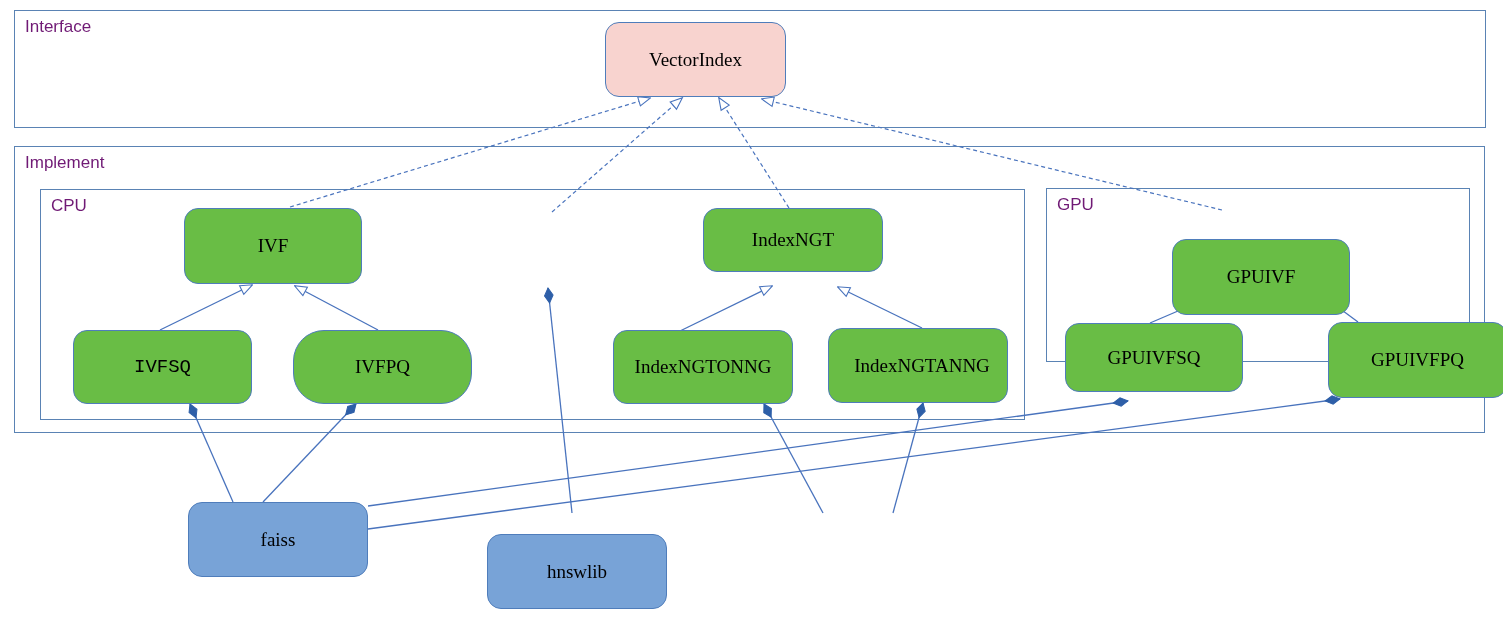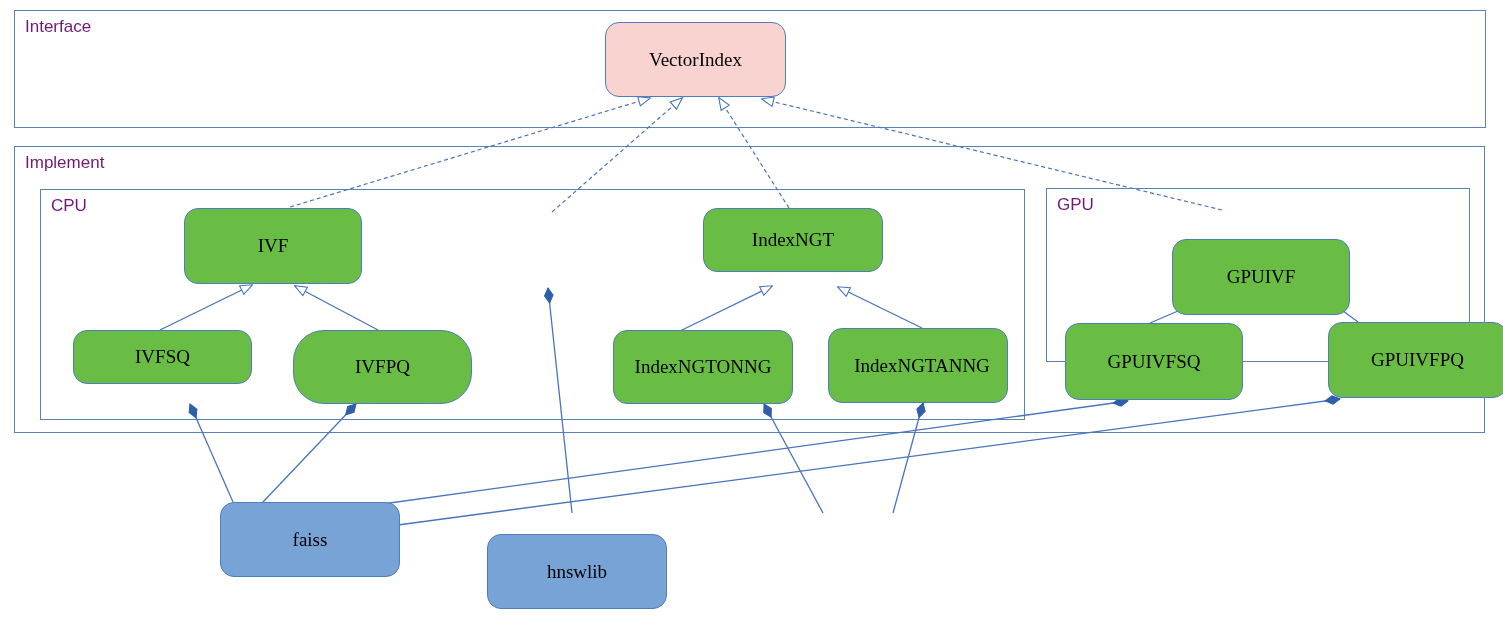--- a/index.html
+++ b/index.html
@@ -103,7 +103,7 @@
     <div class="node impl" style="left: 703px; top: 208px; width: 180px; height: 64px;">
       <span>IndexNGT</span>
     </div>
-    <div class="node impl" style="left: 73px; top: 330px; width: 179px; height: 54px;">
+    <div class="node impl" style="left: 73px; top: 330px; width: 179px; height: 74px; font-family: Liberation Mono, monospace;">
       <span>IVFSQ</span>
     </div>
     <div class="node impl" style="left: 293px; top: 330px; width: 179px; height: 74px; border-radius: 31px;">

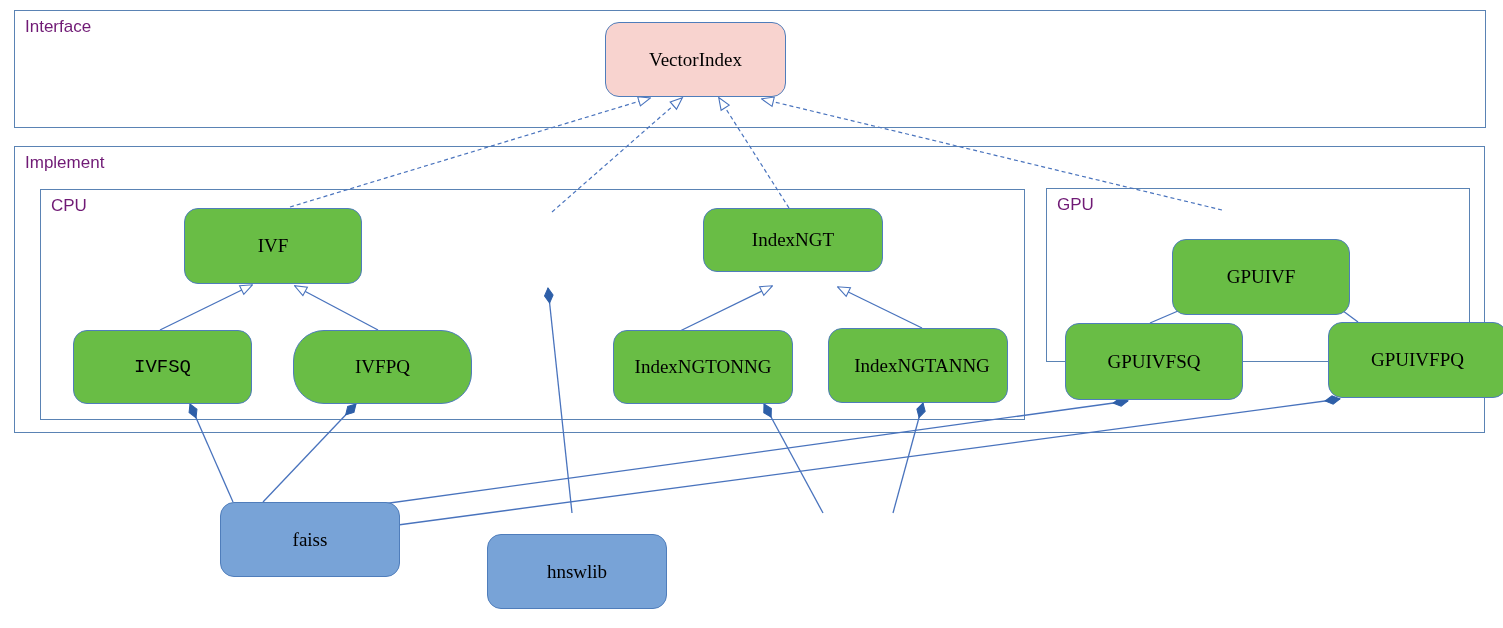--- a/index.html
+++ b/index.html
@@ -118,7 +118,7 @@
     <div class="node impl" style="left: 1172px; top: 210px; width: 178px; height: 76px; margin-top: 29px;">
       <span>GPUIVF</span>
     </div>
-    <div class="node impl" style="left: 1065px; top: 323px; width: 178px; height: 77px;">
+    <div class="node impl" style="left: 1065px; top: 323px; width: 178px; height: 69px;">
       <span>GPUIVFSQ</span>
     </div>
     <div class="node impl" style="left: 1328px; top: 322px; width: 179px; height: 76px;">

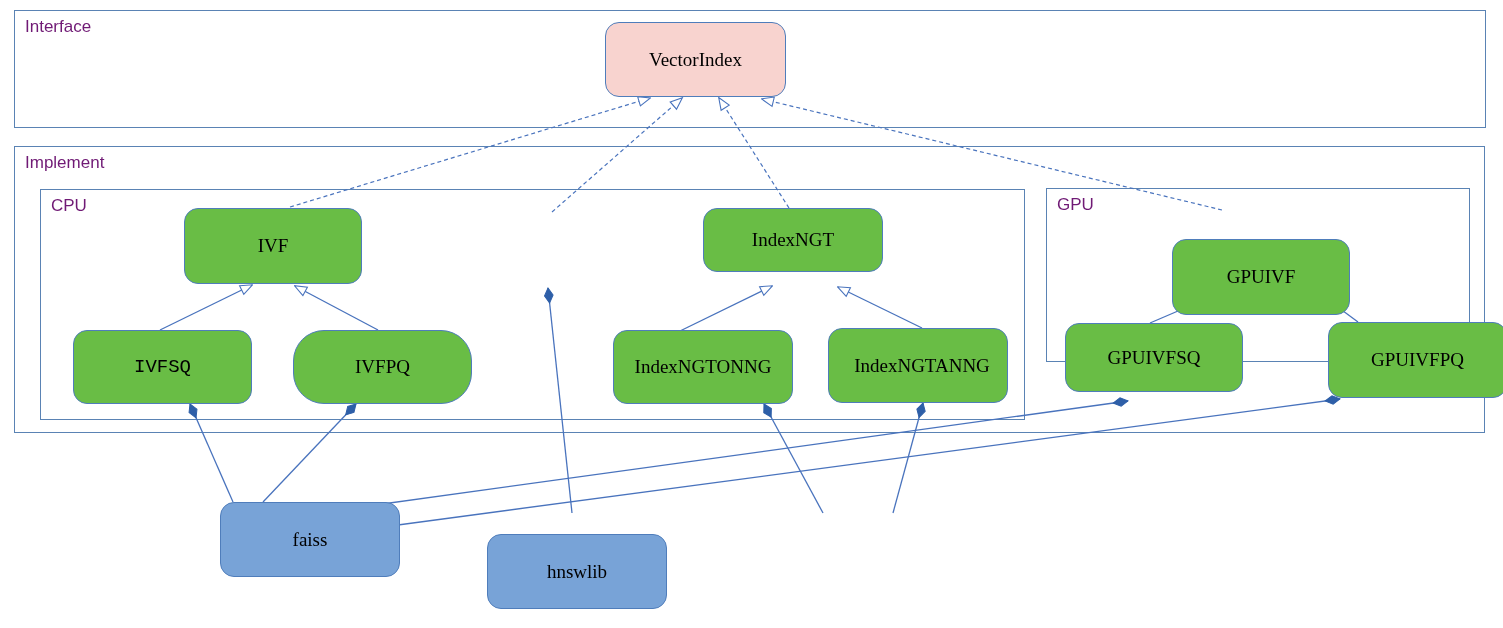--- a/index.html
+++ b/index.html
@@ -124,7 +124,7 @@
     <div class="node impl" style="left: 1328px; top: 322px; width: 179px; height: 76px;">
       <span>GPUIVFPQ</span>
     </div>
-    <div class="node third" style="left: 188px; top: 502px; width: 180px; height: 75px; margin-left: 32px;">
+    <div class="node third" style="left: 188px; top: 502px; width: 180px; height: 75px;">
       <span>faiss</span>
     </div>
     <div class="node third" style="left: 487px; top: 513px; width: 180px; height: 75px; margin-top: 21px;">

